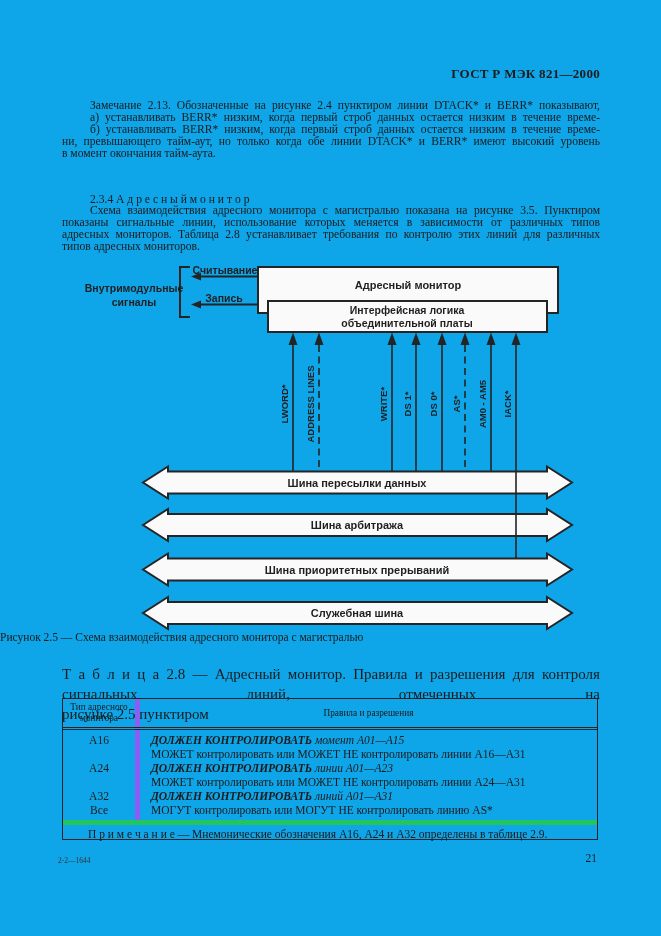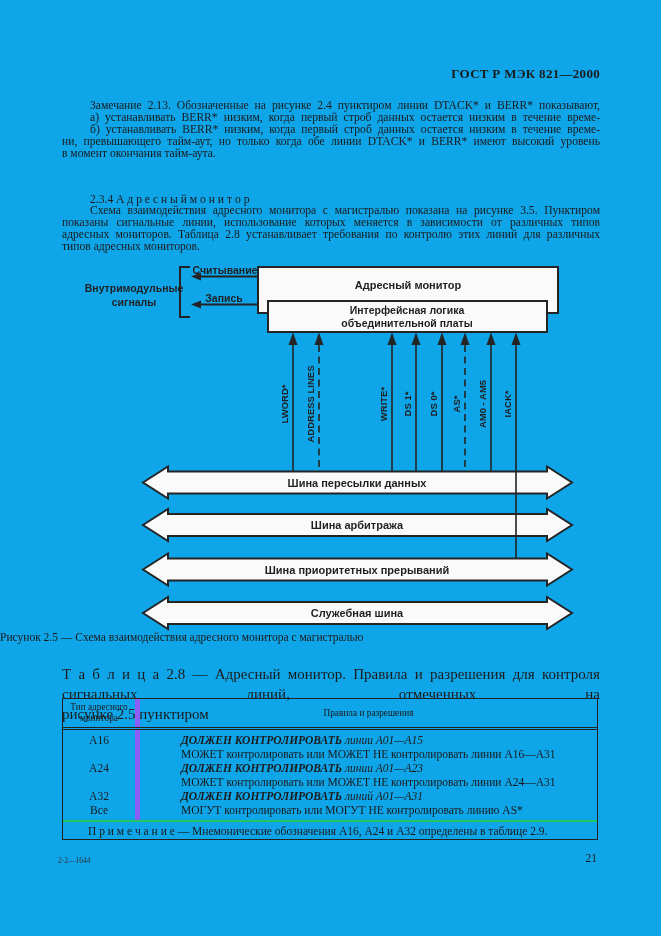--- a/index.html
+++ b/index.html
@@ -41,7 +41,7 @@
     align-items:center; justify-content:center;
   }
   .dbl-spacer { height:3px; border-top:1px solid #222; border-bottom:1px solid #222; }
-  .t-body-row { line-height:14px;gap:30px; }
+  .t-body-row { line-height:14px; }
   .t-body-row .t-c2 { padding-left:11px; padding-right:8px; }
   .t-pad-top .t-c1, .t-pad-top .t-c2 { padding-top:3px; }
   .t-pad-bot .t-c1, .t-pad-bot .t-c2 { padding-bottom:3px; }

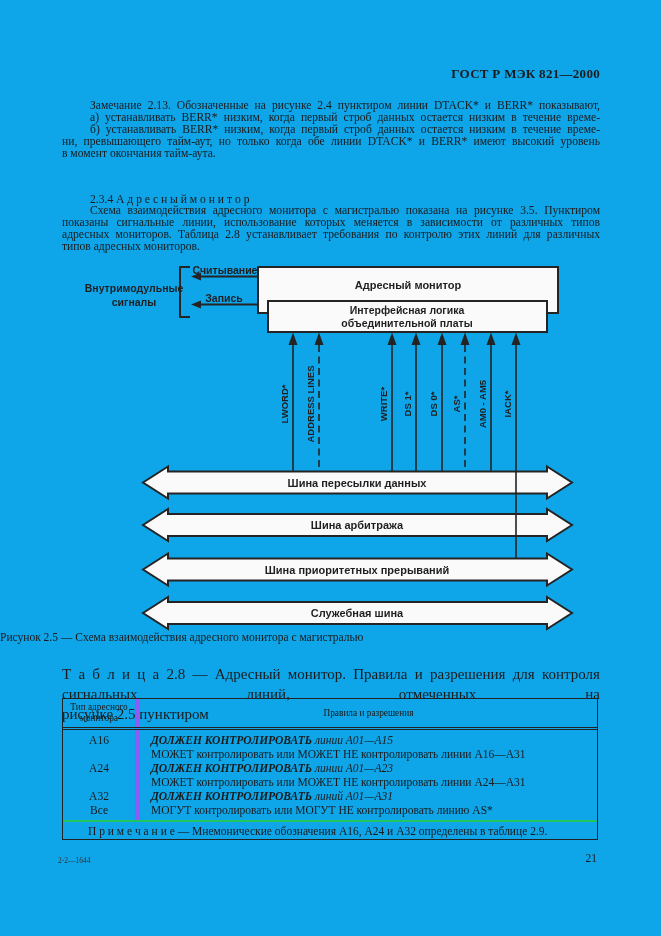--- a/index.html
+++ b/index.html
@@ -161,7 +161,7 @@
 
     <div class="t-row t-body-row t-pad-top">
       <div class="t-c1">А16</div>
-      <div class="t-c2"><span class="bi">ДОЛЖЕН КОНТРОЛИРОВАТЬ</span><span class="it"> линии А01—А15</span></div>
+      <div class="t-c2"><span class="bi">ДОЛЖЕН КОНТРОЛИРОВАТЬ</span><span class="it"> момент А01—А15</span></div>
     </div>
     <div class="t-row t-body-row">
       <div class="t-c1"></div>

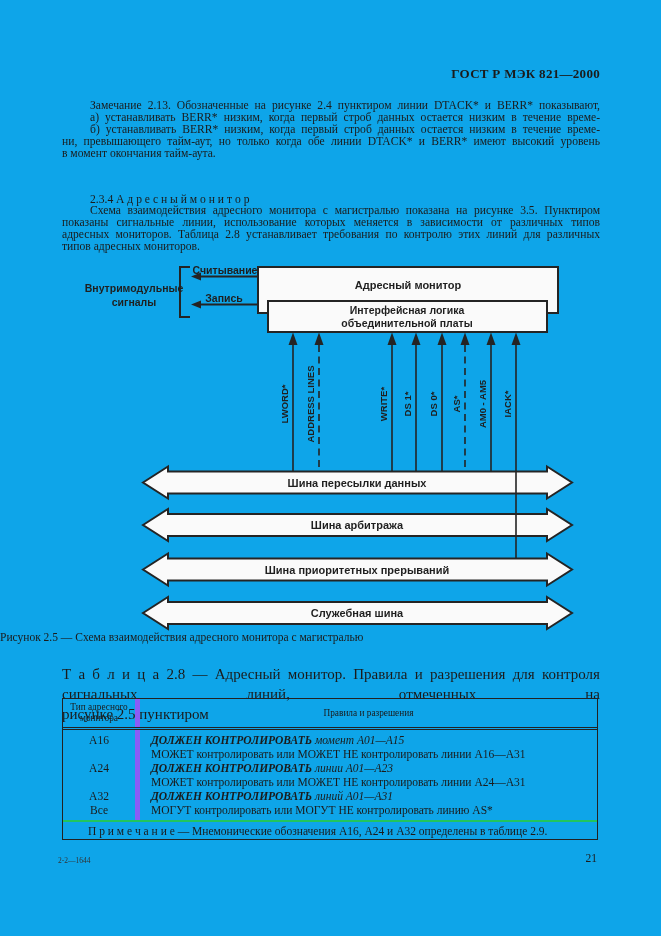--- a/index.html
+++ b/index.html
@@ -48,7 +48,7 @@
   .bi { font-weight:bold; font-style:italic; }
   .it { font-style:italic; }
   .t-note {
-    border-top:2px solid #22c55e; height:19px; line-height:18px; padding-left:25px;
+    border-top:5px solid #22c55e; height:19px; line-height:18px; padding-left:25px;
   }
   .footer-left { left:58px; top:856px; font-size:7.5px; color:#333; }
   .page-num { right:64px; top:852px; font-size:11.5px; }

